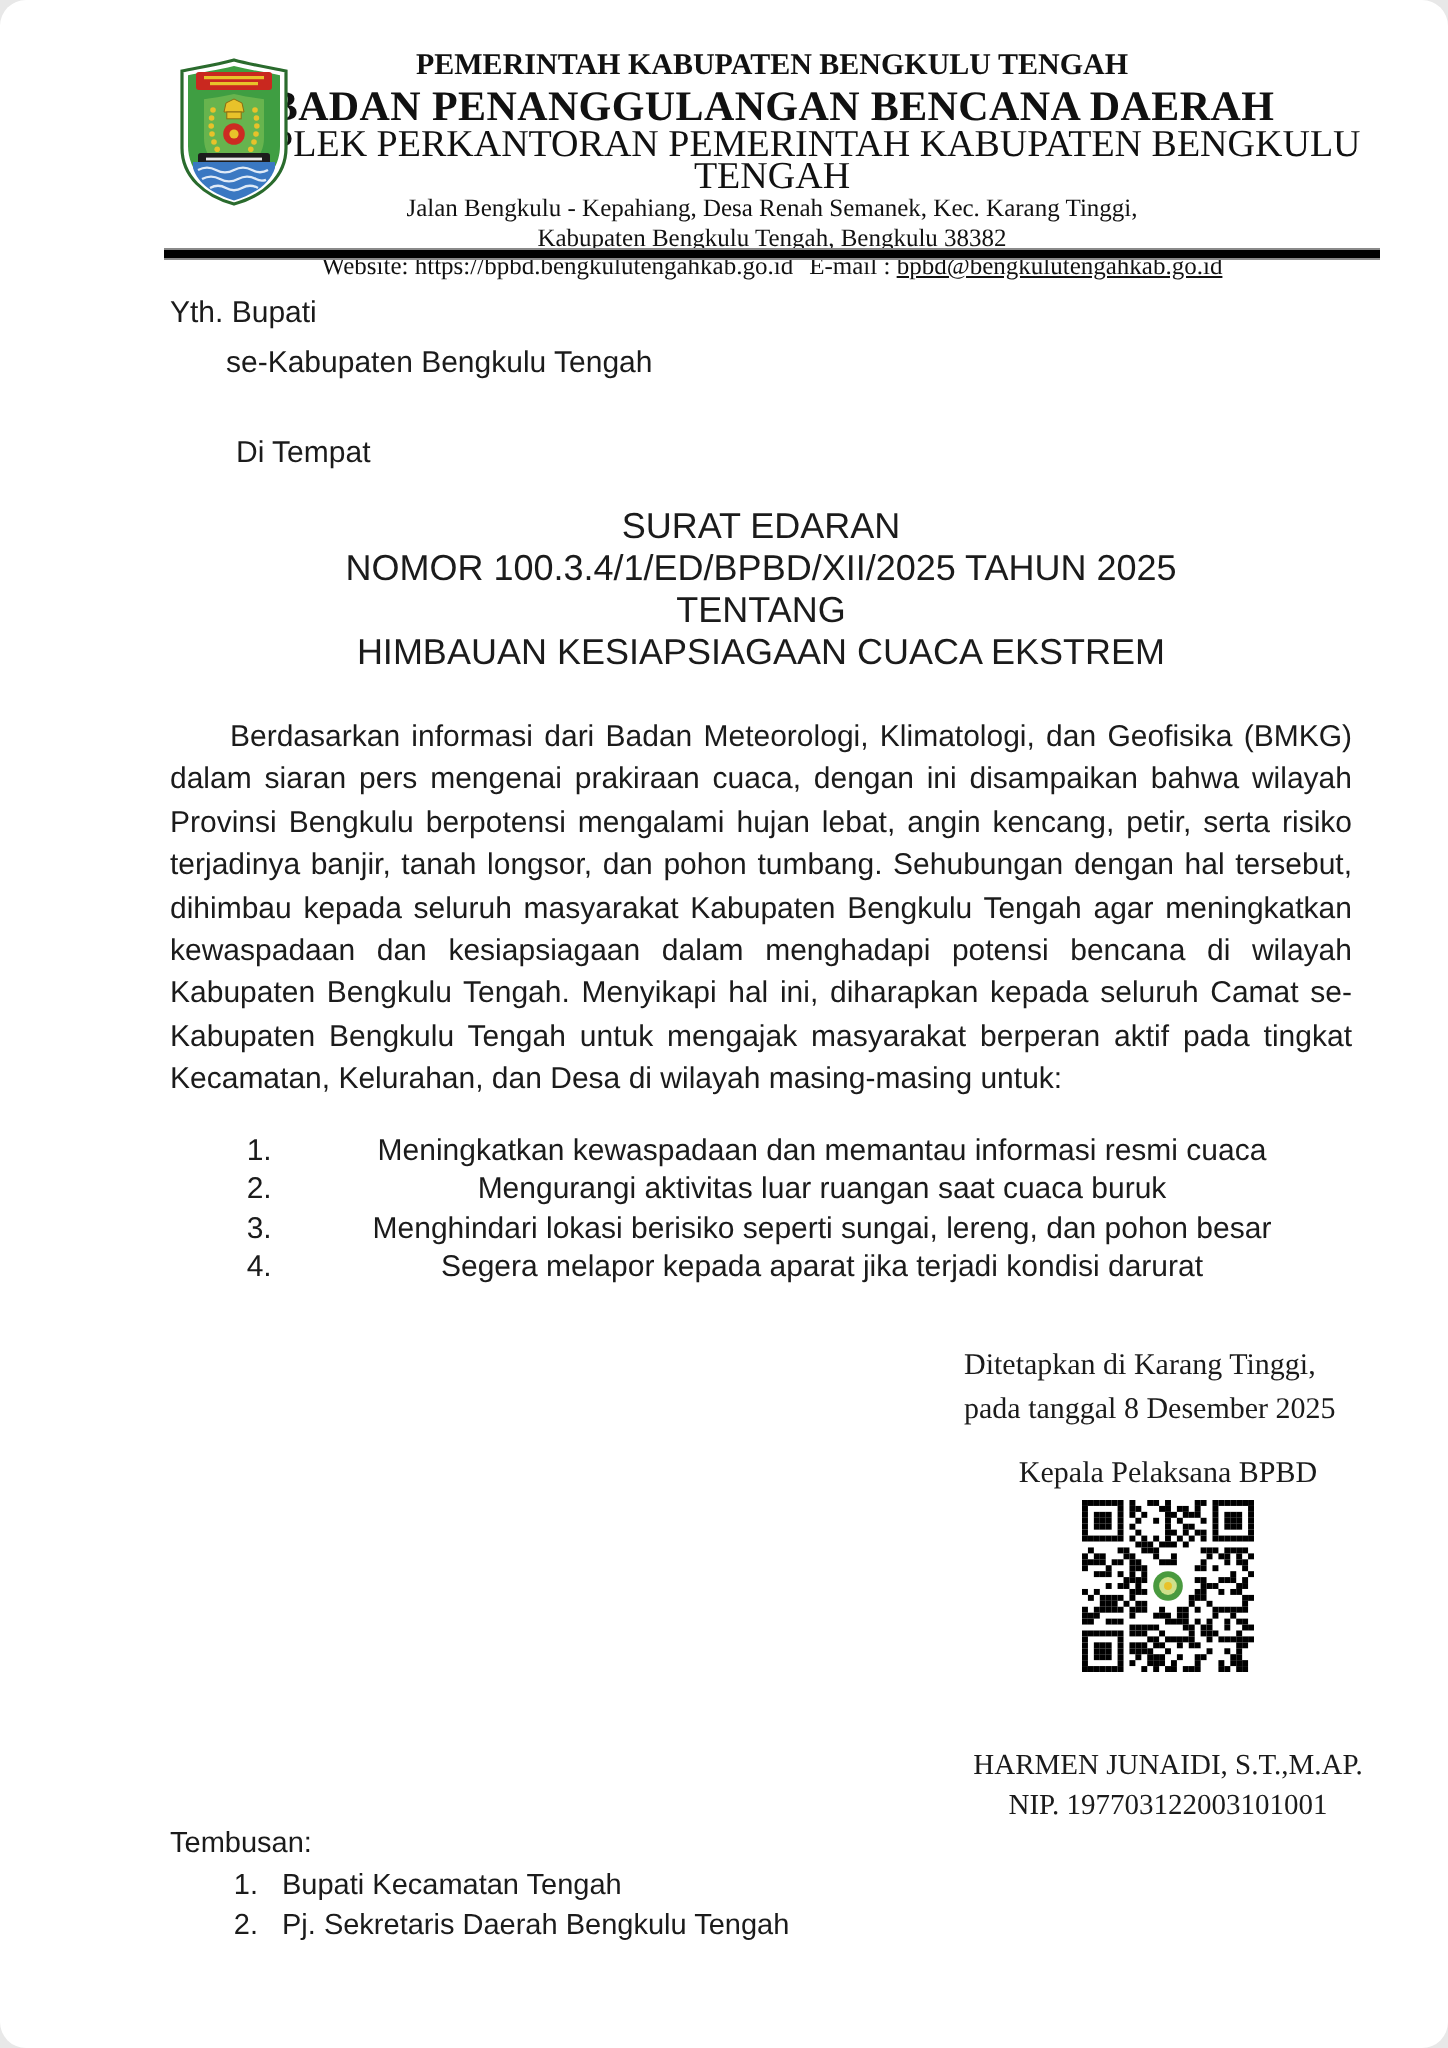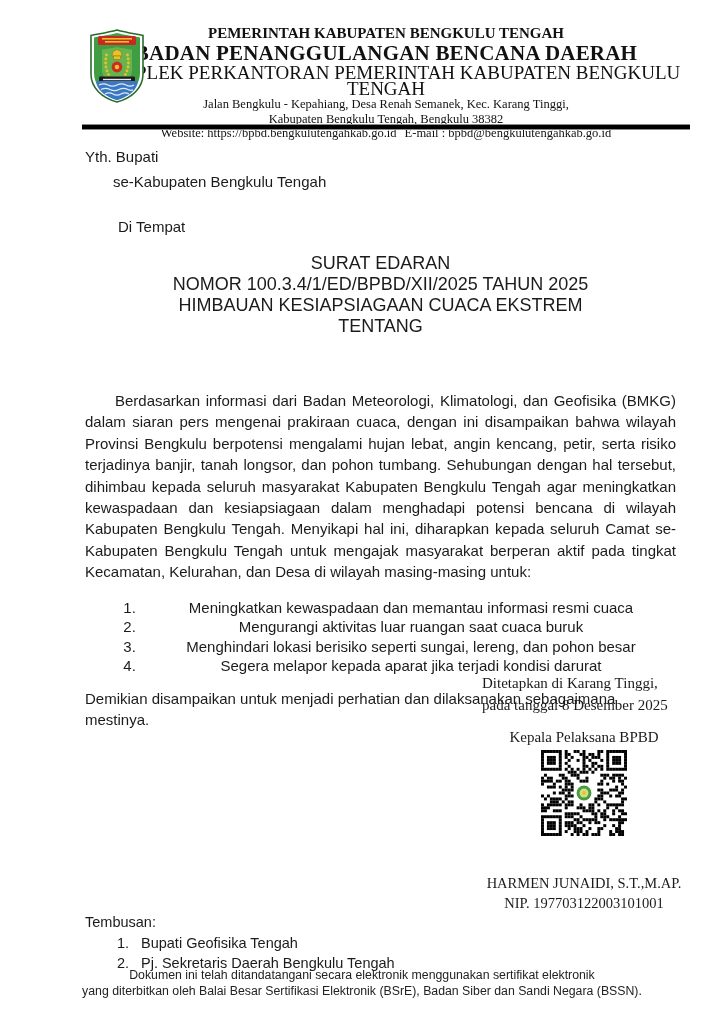--- a/index.html
+++ b/index.html
@@ -7,6 +7,7 @@
     width:724px;height:1024px;background:#ffffff;position:relative;
     margin:0 auto;font-family:"Liberation Sans",sans-serif;color:#1b1b1b;
     overflow:hidden;
+    border-radius:13px;
   }
   
   .letterhead{position:absolute;left:82px;top:25px;width:608px;text-align:center;

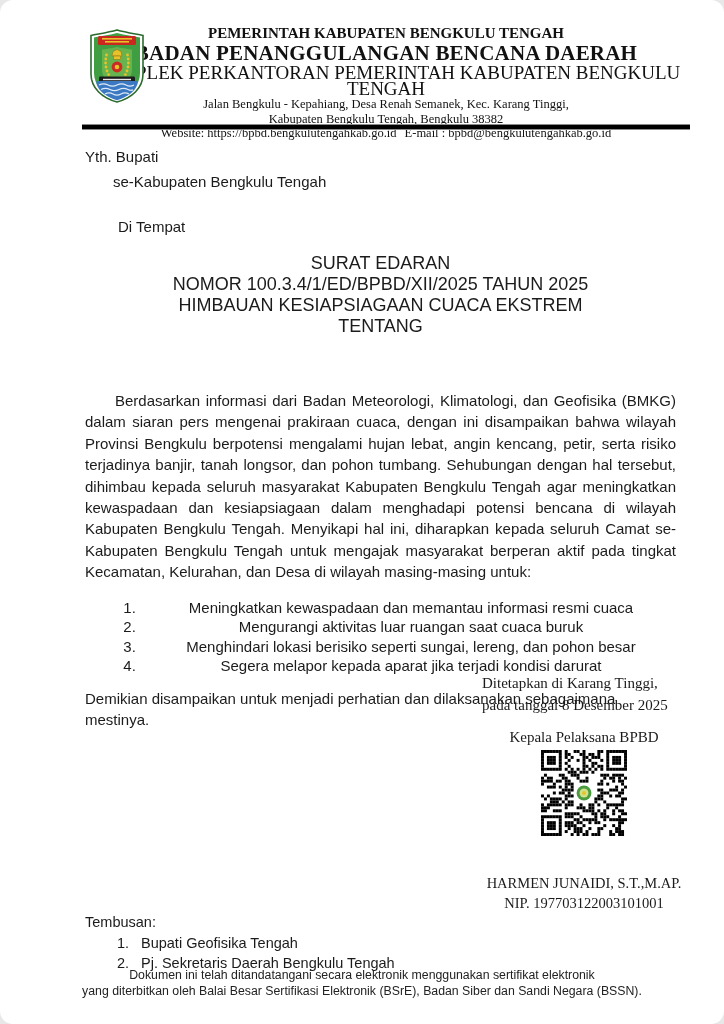--- a/index.html
+++ b/index.html
@@ -17,7 +17,7 @@
   .lh-office{font-size:19px;line-height:16px;}
   .lh-addr{font-size:12.5px;line-height:14.5px;}
   .lh-web{font-size:12.5px;line-height:15px;}
-  .lh-web .email{}
+  .lh-web .email{text-decoration:underline;}
   .lh-web .gap{display:inline-block;width:8px;}
   .logo{position:absolute;left:6px;top:4px;width:58px;height:74px;}
   .rule{position:absolute;left:82px;top:124px;width:608px;height:4px;background:#000;

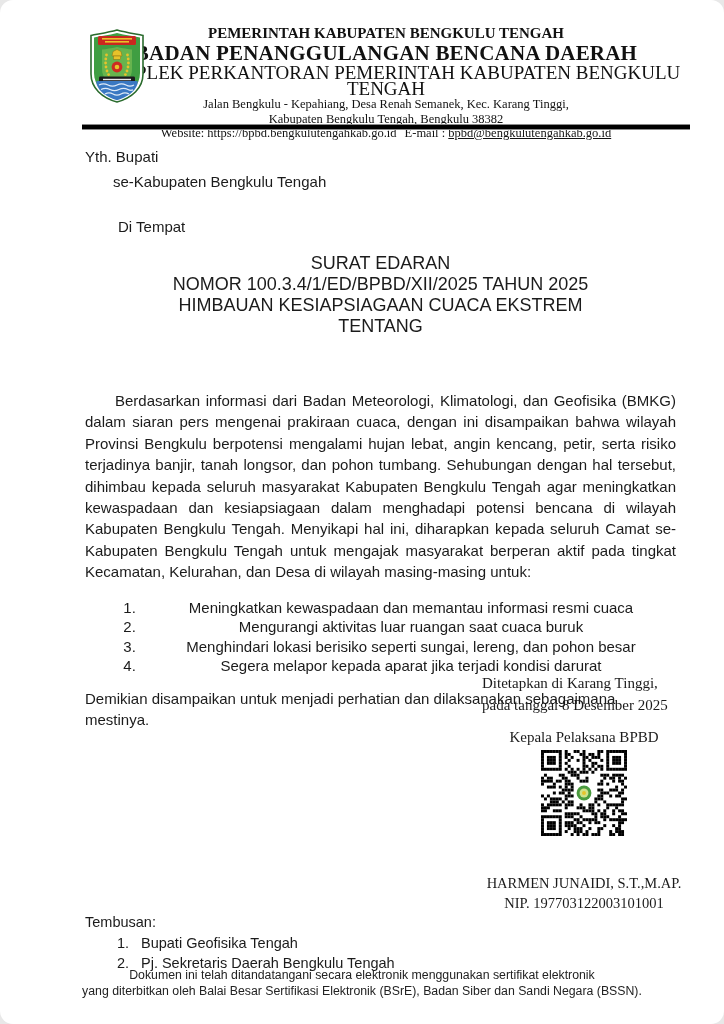--- a/index.html
+++ b/index.html
@@ -124,8 +124,8 @@
   <div class="title-block">
     <div>SURAT EDARAN</div>
     <div>NOMOR 100.3.4/1/ED/BPBD/XII/2025 TAHUN 2025</div>
+    <div>TENTANG</div>
     <div>HIMBAUAN KESIAPSIAGAAN CUACA EKSTREM</div>
-    <div>TENTANG</div>
   </div>
 
   <div class="letter-body">

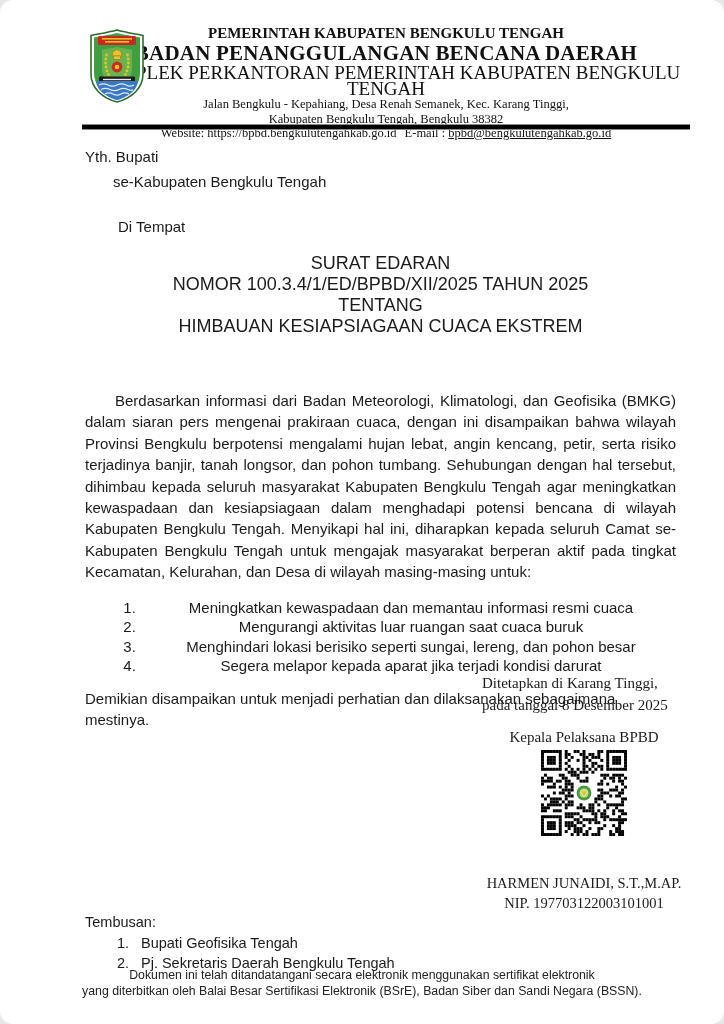--- a/index.html
+++ b/index.html
@@ -31,7 +31,7 @@
   .title-block{position:absolute;left:85px;top:253px;width:591px;text-align:center;
     font-size:18px;line-height:21px;}
   
-  .letter-body{position:absolute;left:85px;top:390px;width:591px;font-size:15px;}
+  .letter-body{position:absolute;left:85px;top:358px;width:591px;font-size:15px;}
   .letter-body p.opening{margin:0;text-align:justify;text-indent:30px;line-height:21.4px;}
   .letter-body ol{margin:15px 0 0 0;padding-left:55px;line-height:19.6px;}
   .letter-body ol li{padding-left:6px;text-align:center;}

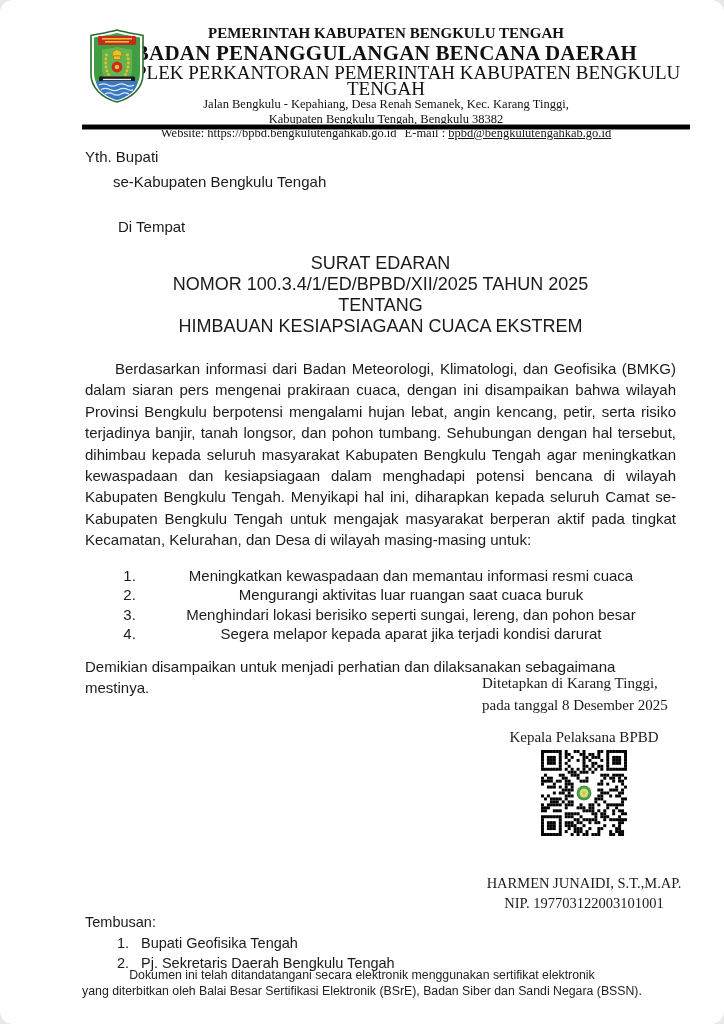--- a/index.html
+++ b/index.html
@@ -136,7 +136,6 @@
       <li>Menghindari lokasi berisiko seperti sungai, lereng, dan pohon besar</li>
       <li>Segera melapor kepada aparat jika terjadi kondisi darurat</li>
     </ol>
-    <p class="closing">Demikian disampaikan untuk menjadi perhatian dan dilaksanakan sebagaimana mestinya.</p>
   </div>
 
   <div class="sig-block">

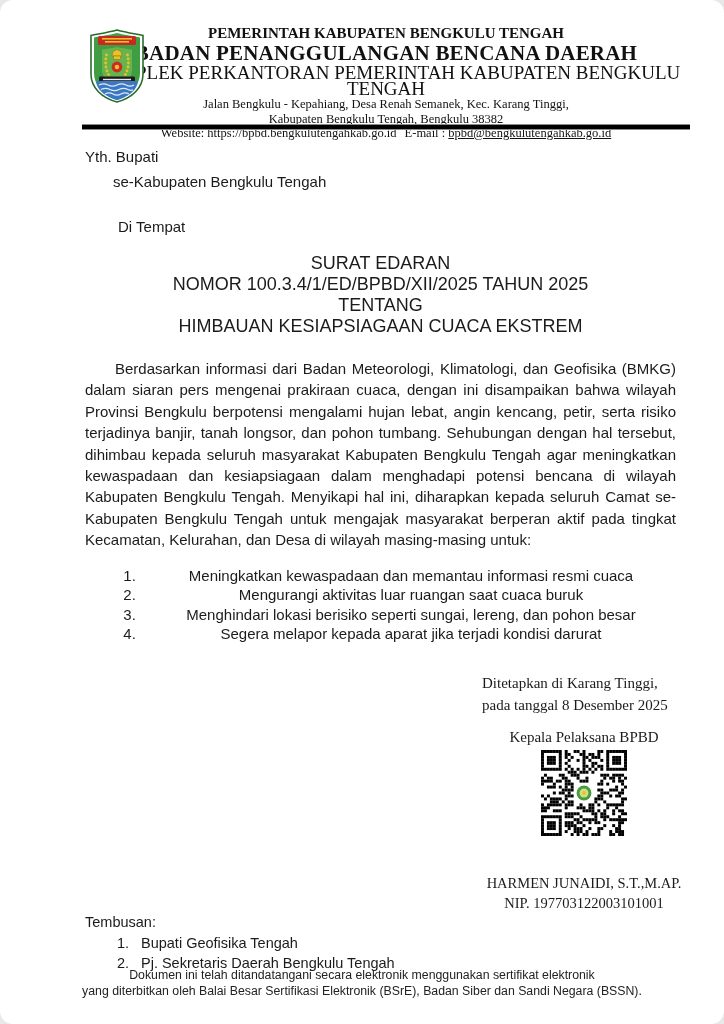--- a/index.html
+++ b/index.html
@@ -537,7 +537,7 @@
   <div class="tembusan">
     <p class="t-label">Tembusan:</p>
     <ol>
-      <li>Bupati Geofisika Tengah</li>
+      <li>Bupati Kecamatan Tengah</li>
       <li>Pj. Sekretaris Daerah Bengkulu Tengah</li>
     </ol>
   </div>

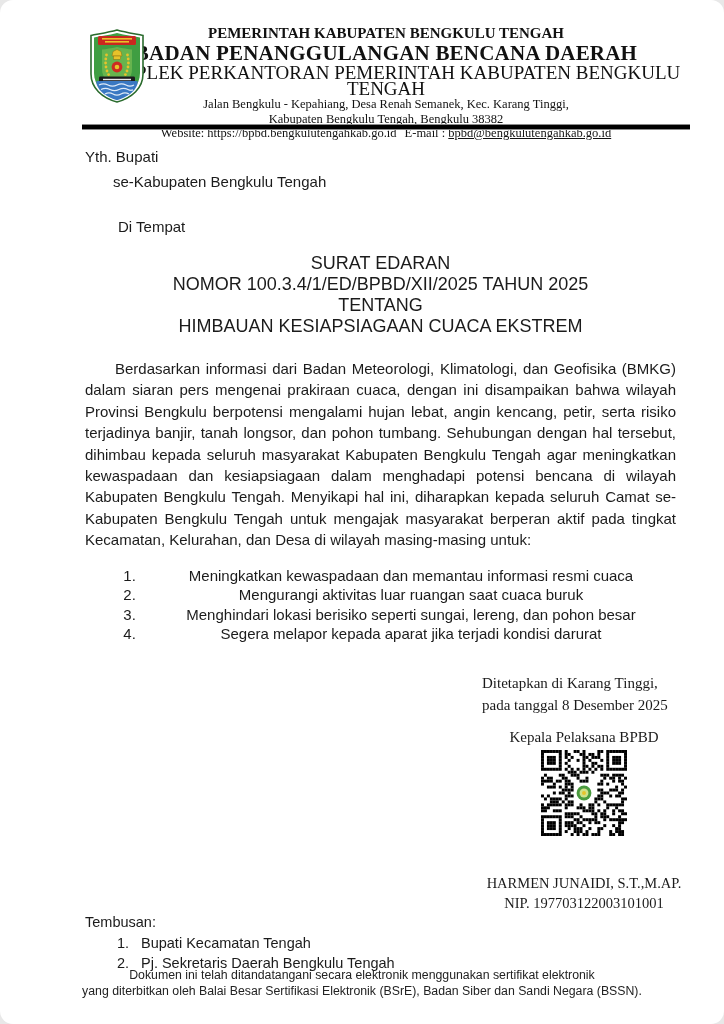--- a/index.html
+++ b/index.html
@@ -542,10 +542,6 @@
     </ol>
   </div>
 
-  <div class="doc-footer">
-    <div>Dokumen ini telah ditandatangani secara elektronik menggunakan sertifikat elektronik</div>
-    <div>yang diterbitkan oleh Balai Besar Sertifikasi Elektronik (BSrE), Badan Siber dan Sandi Negara (BSSN).</div>
-  </div>
 
 </div>
 

